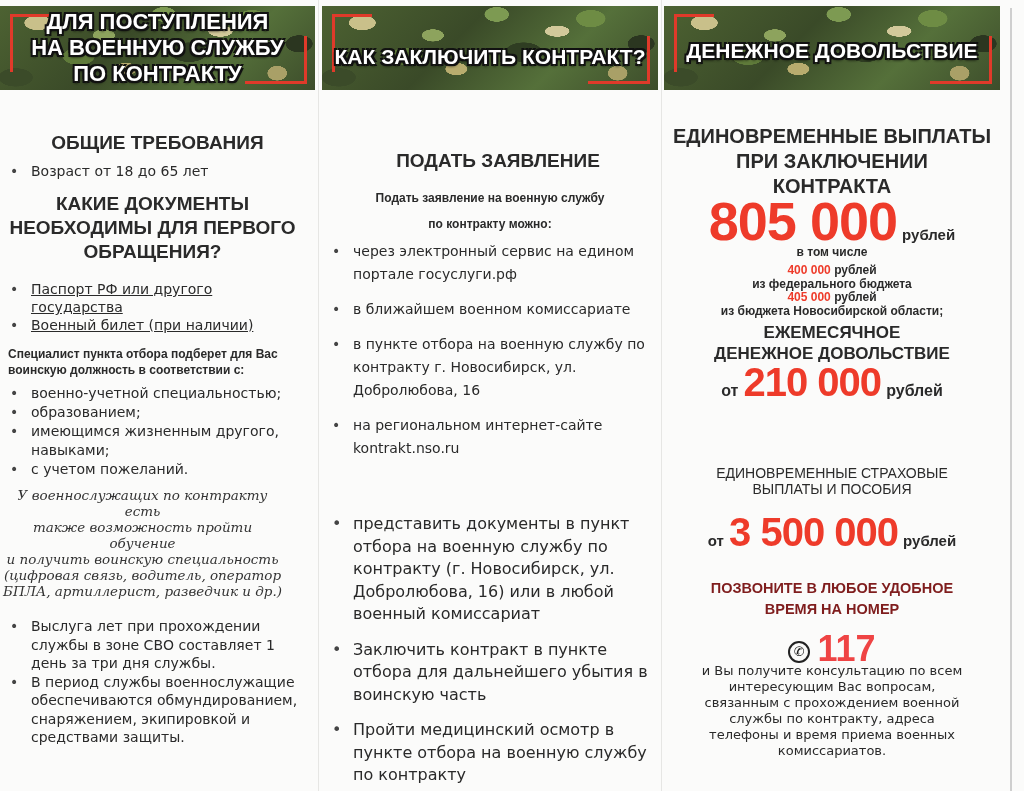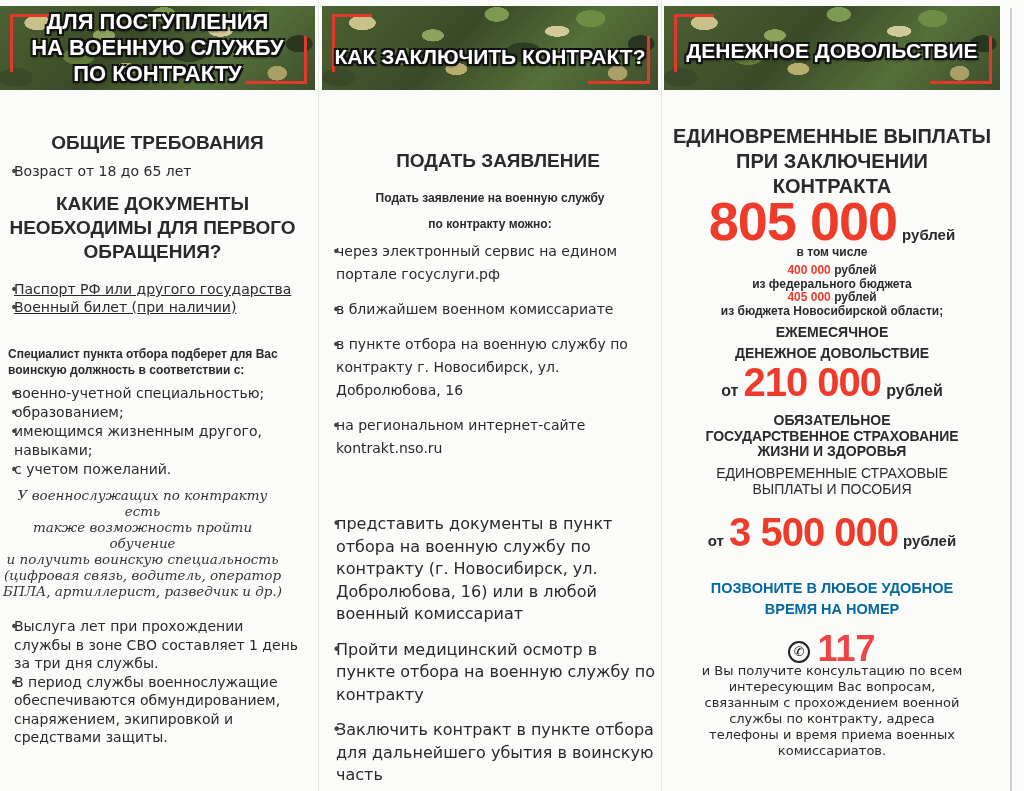--- a/index.html
+++ b/index.html
@@ -47,7 +47,7 @@
 
   .h-bold { font-family: "Liberation Sans", sans-serif; font-weight: bold; text-align: center; color: #2a2a2a; }
   ul.bul { list-style: none; }
-  ul.bul li { position: relative; padding-left: 14px; }
+  ul.bul li { position: relative; padding-left: 31px; }
   ul.bul li::before { content: "•"; position: absolute; left: 10px; top: 0; color: #444; }
 
   

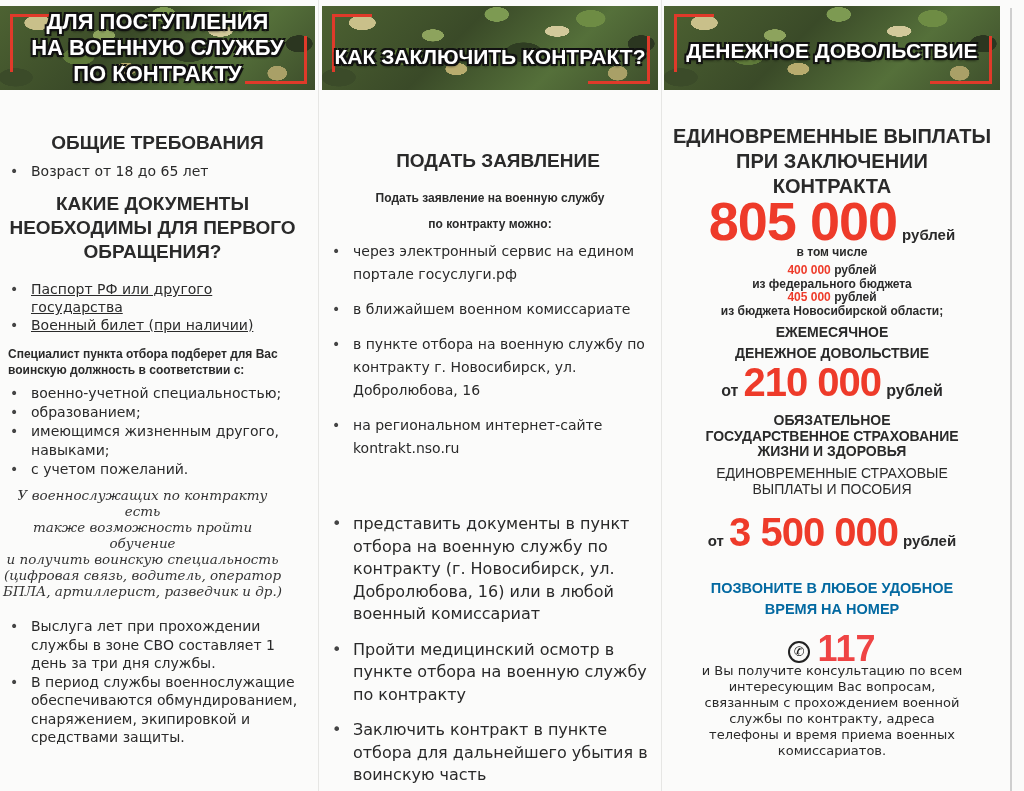--- a/index.html
+++ b/index.html
@@ -79,7 +79,7 @@
   #p3-incl { position: absolute; top: 245px; left: 0; right: 0; font-size: 12px; }
   #p3-split { position: absolute; top: 264px; left: 0; right: 0; font-family: "Liberation Sans", sans-serif; font-weight: bold; font-size: 12px; line-height: 13.5px; text-align: center; }
   #p3-split .red { color: #ee3b2a; }
-  #p3-monthly-title { position: absolute; top: 322px; left: 0; right: 0; font-size: 14px; line-height: 21px; white-space: pre-line; text-align: center; }
+  #p3-monthly-title { position: absolute; top: 322px; left: 0; right: 0; font-size: 17px; line-height: 21px; white-space: pre-line; text-align: center; }
   #p3-210 { position: absolute; top: 360px; left: 0; right: 0; text-align: center; white-space: nowrap; }
   #p3-210 .bignum { font-size: 40px; }
   #p3-210 .rub { font-size: 16px; }

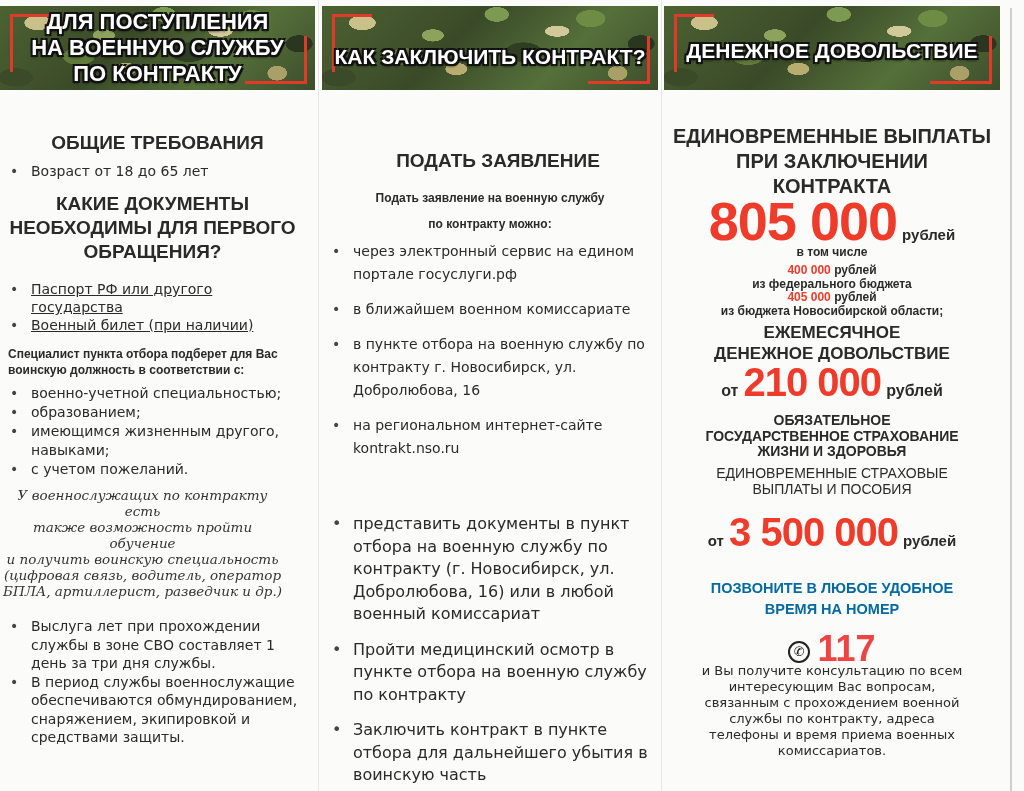--- a/index.html
+++ b/index.html
@@ -187,9 +187,6 @@
     <span class="bignum">210 000</span>
     <span class="rub">рублей</span>
   </div>
-  <h2 id="p3-ins-title" class="h-bold">ОБЯЗАТЕЛЬНОЕ
-ГОСУДАРСТВЕННОЕ СТРАХОВАНИЕ
-ЖИЗНИ И ЗДОРОВЬЯ</h2>
   <p id="p3-ins-sub">ЕДИНОВРЕМЕННЫЕ СТРАХОВЫЕ
 ВЫПЛАТЫ И ПОСОБИЯ</p>
   <div id="p3-3500">

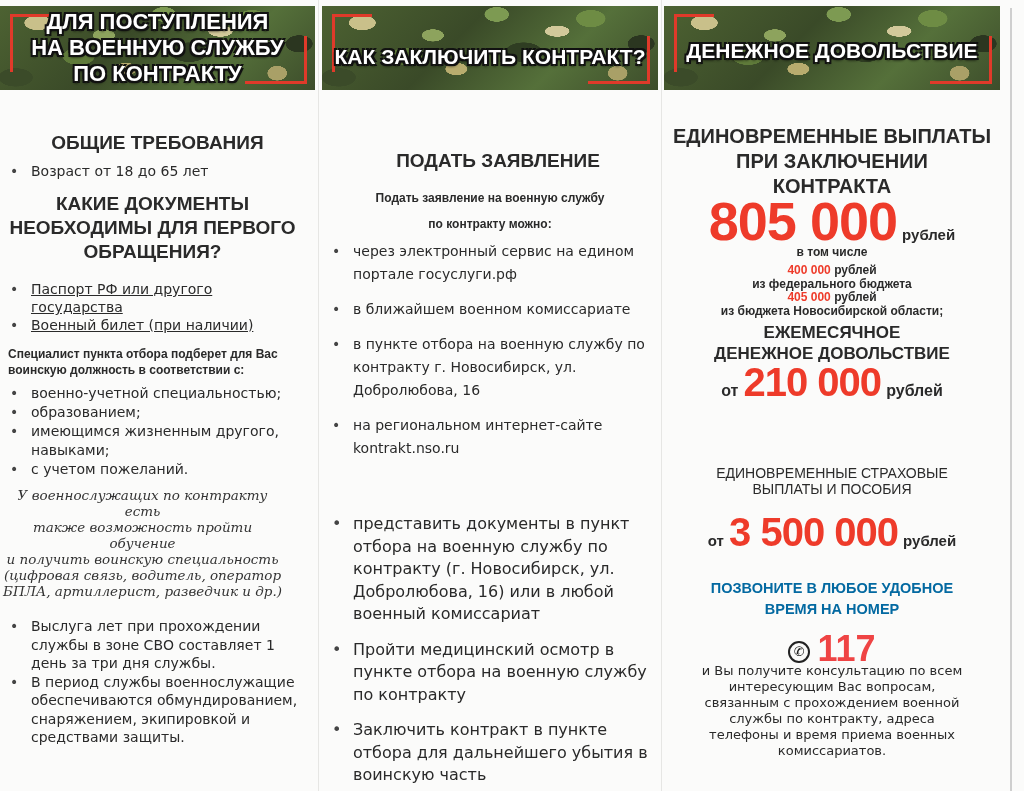--- a/index.html
+++ b/index.html
@@ -88,7 +88,7 @@
   #p3-3500 { position: absolute; top: 510px; left: 0; right: 0; text-align: center; white-space: nowrap; }
   #p3-3500 .bignum { font-size: 40px; }
   #p3-3500 .rub { font-size: 15px; }
-  #p3-call-title { position: absolute; top: 578px; left: 0; right: 0; font-family: "Liberation Sans", sans-serif; font-weight: 900; font-size: 14.5px; line-height: 21px; text-align: center; white-space: pre-line; color: #0369a1; }
+  #p3-call-title { position: absolute; top: 578px; left: 0; right: 0; font-family: "Liberation Sans", sans-serif; font-weight: 900; font-size: 14.5px; line-height: 21px; text-align: center; white-space: pre-line; color: #7f1d1d; }
   #p3-phone { position: absolute; top: 628px; left: 0; right: 0; text-align: center; }
   #p3-phone .ph-icon { display: inline-block; width: 22px; height: 22px; border: 2px solid #222; border-radius: 50%; font-size: 13px; line-height: 18px; text-align: center; vertical-align: 5px; margin-right: 2px; color: #222; }
   #p3-phone .num { font-family: "Liberation Sans", sans-serif; font-weight: bold; font-size: 36px; color: #ef4444; }

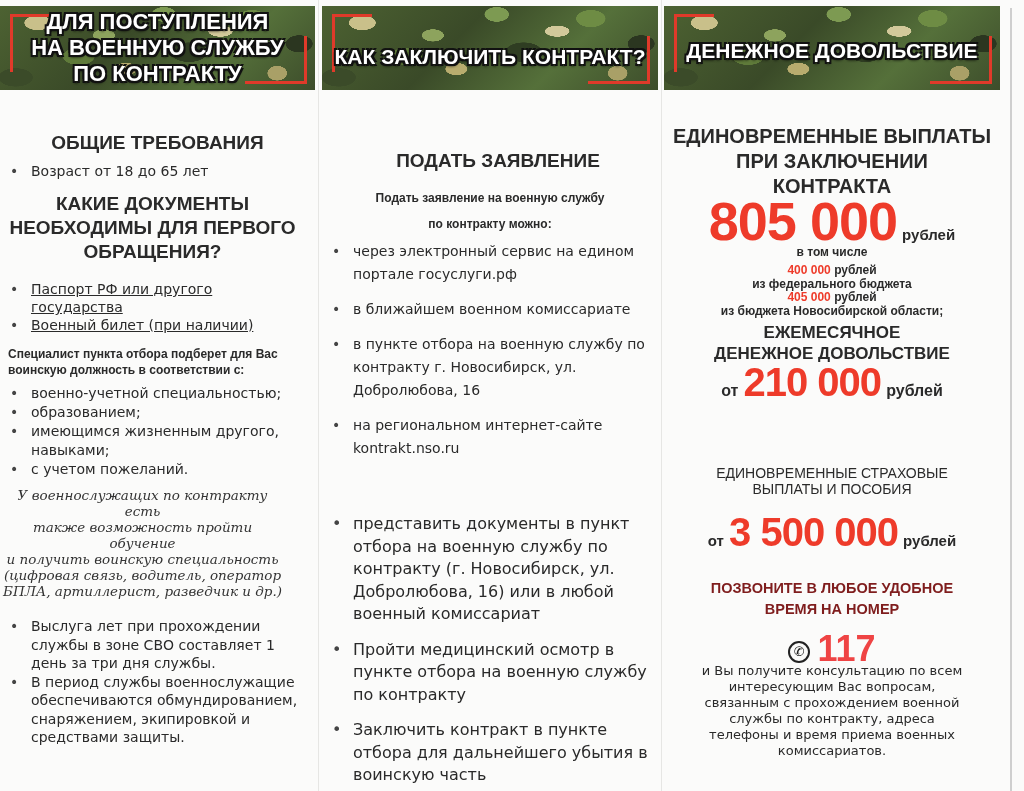--- a/index.html
+++ b/index.html
@@ -155,8 +155,8 @@
   </ul>
   <ul id="p2-contract-list" class="bul">
     <li>представить документы в пункт отбора на военную службу по контракту (г. Новосибирск, ул. Добролюбова, 16) или в любой военный комиссариат</li>
+    <li>Заключить контракт в пункте отбора для дальнейшего убытия в воинскую часть</li>
     <li>Пройти медицинский осмотр в пункте отбора на военную службу по контракту</li>
-    <li>Заключить контракт в пункте отбора для дальнейшего убытия в воинскую часть</li>
   </ul>
 </section>
 

